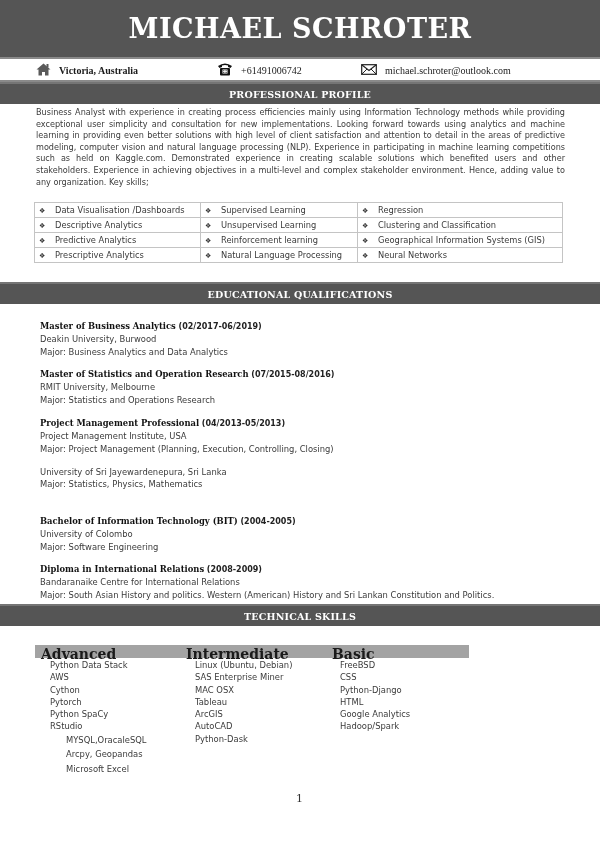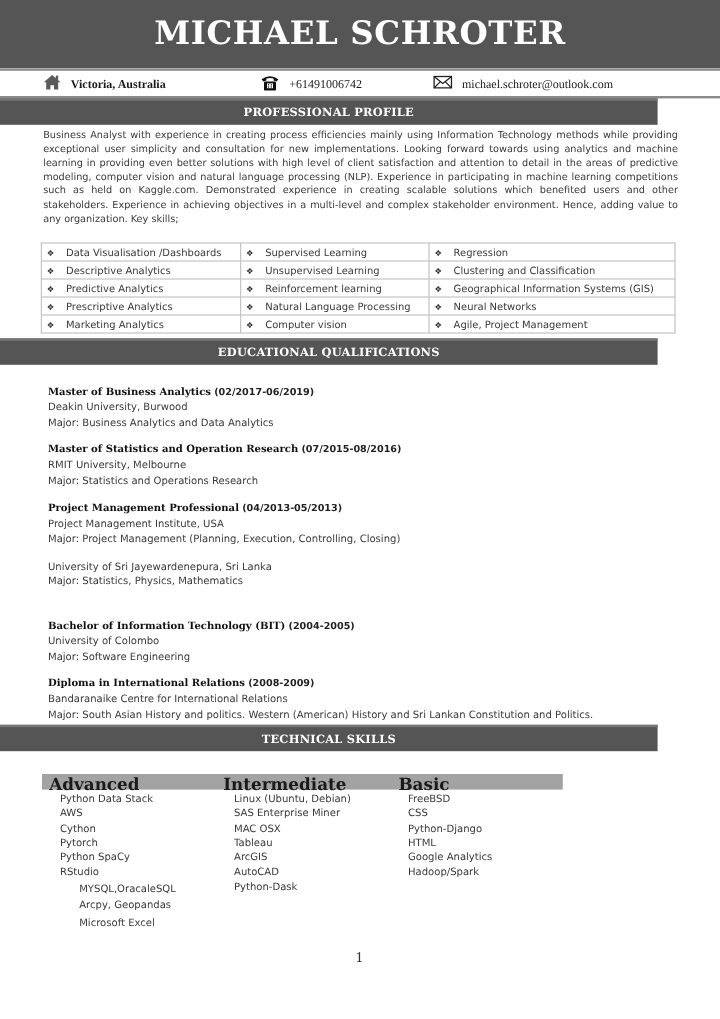--- a/index.html
+++ b/index.html
@@ -29,7 +29,7 @@
     .ci-phone .val, .ci-email .val { font-weight: normal; }
 
     .section-bar {
-      position: absolute; left: 0; width: 548px; height: 22px;
+      position: absolute; left: 0; width: 600px; height: 22px;
       background: #555555; border-top: 2px solid #757575;
       display: flex; align-items: center; justify-content: center;
       color: #ffffff; font-family: "DejaVu Serif", serif; font-size: 9.5px; font-weight: bold;

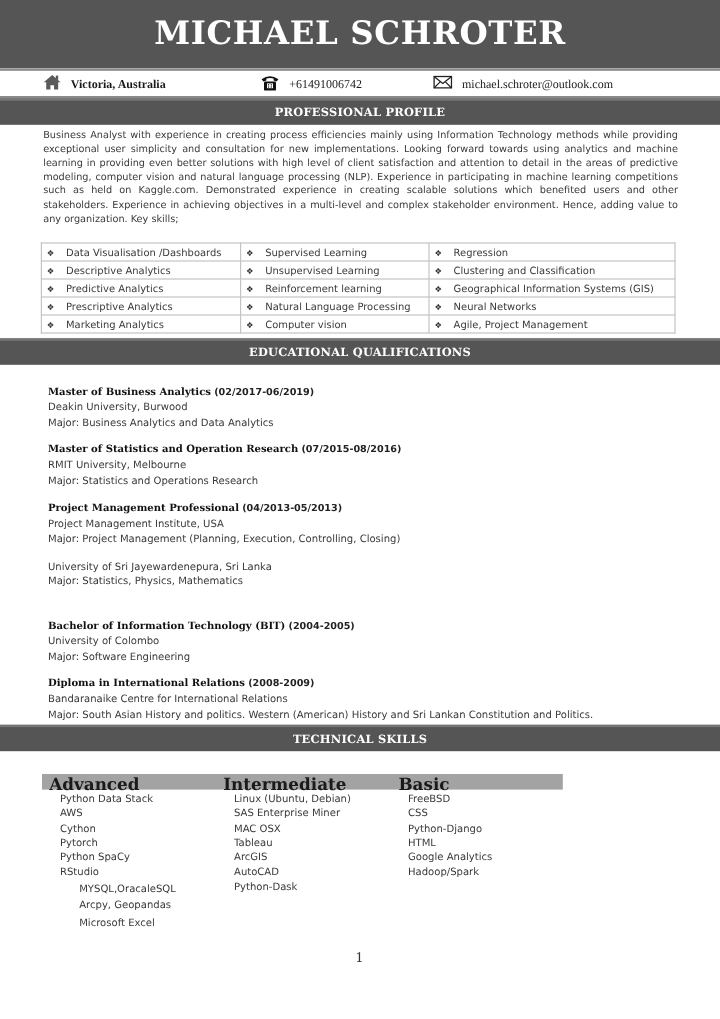--- a/index.html
+++ b/index.html
@@ -153,11 +153,6 @@
       <td class="c2"><span class="bullet">❖</span><span>Natural Language Processing</span></td>
       <td><span class="bullet">❖</span><span>Neural Networks</span></td>
     </tr>
-    <tr>
-      <td class="c1"><span class="bullet">❖</span><span>Marketing Analytics</span></td>
-      <td class="c2"><span class="bullet">❖</span><span>Computer vision</span></td>
-      <td><span class="bullet">❖</span><span>Agile, Project Management</span></td>
-    </tr>
   </tbody>
 </table>
 

